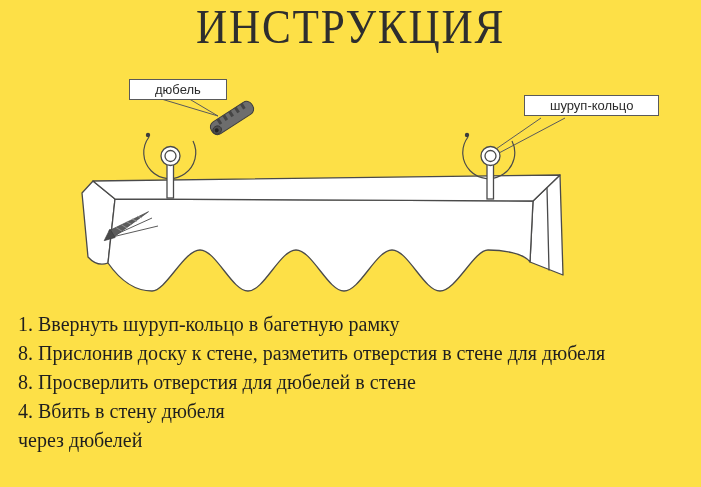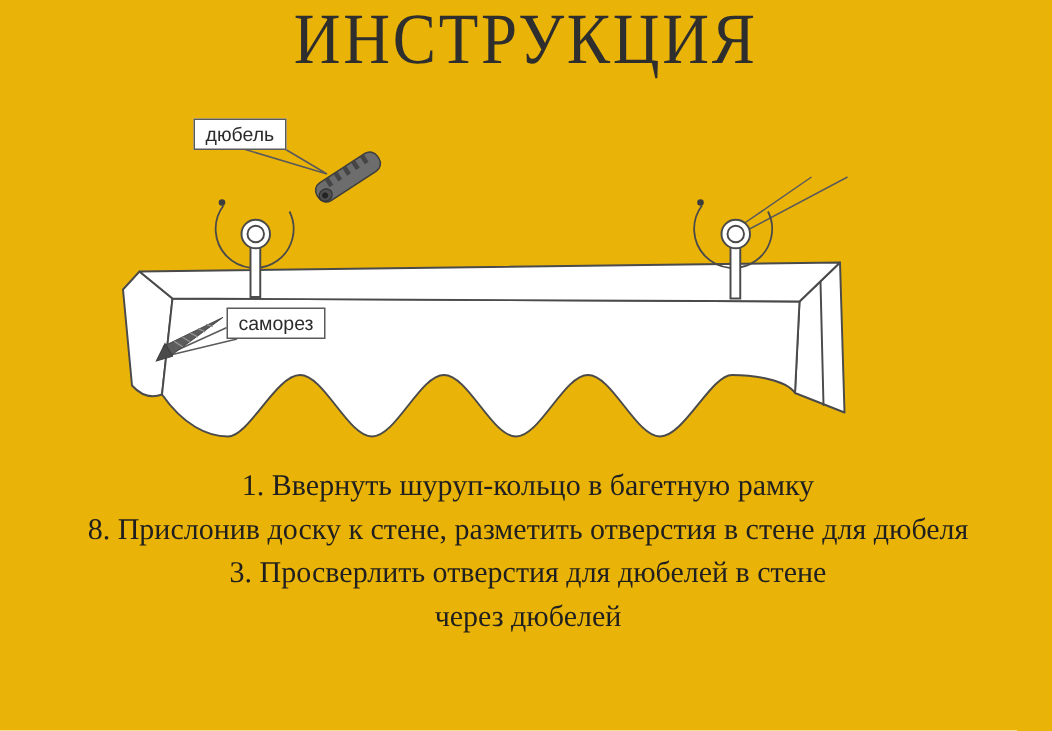--- a/index.html
+++ b/index.html
@@ -6,7 +6,7 @@
   .page{
     position:relative;
     width:701px;height:487px;
-    background:#eab308;
+    background:#fde047;
     font-family:"Liberation Serif", serif;
     overflow:hidden;
   }

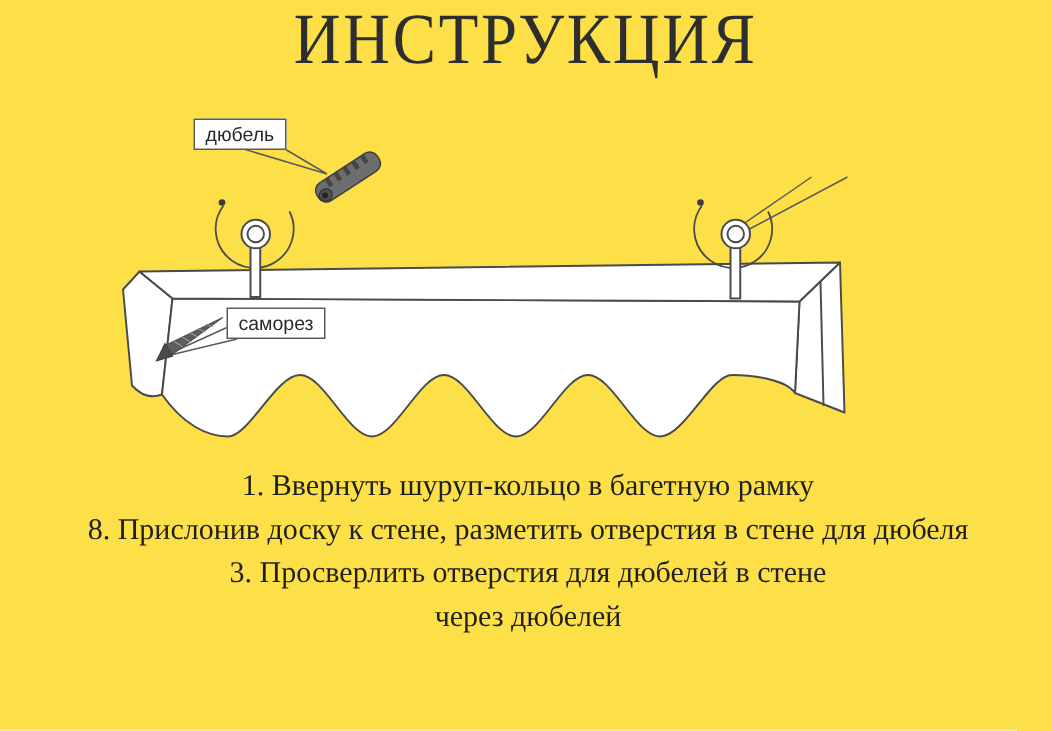--- a/index.html
+++ b/index.html
@@ -34,7 +34,7 @@
     font-size:13px;
     line-height:17px;
     color:#2b2b2b;
-    padding:1px 7px;
+    padding:1px 25px;
     white-space:nowrap;
   }
   .callout-dowel{left:129px;top:79px;}

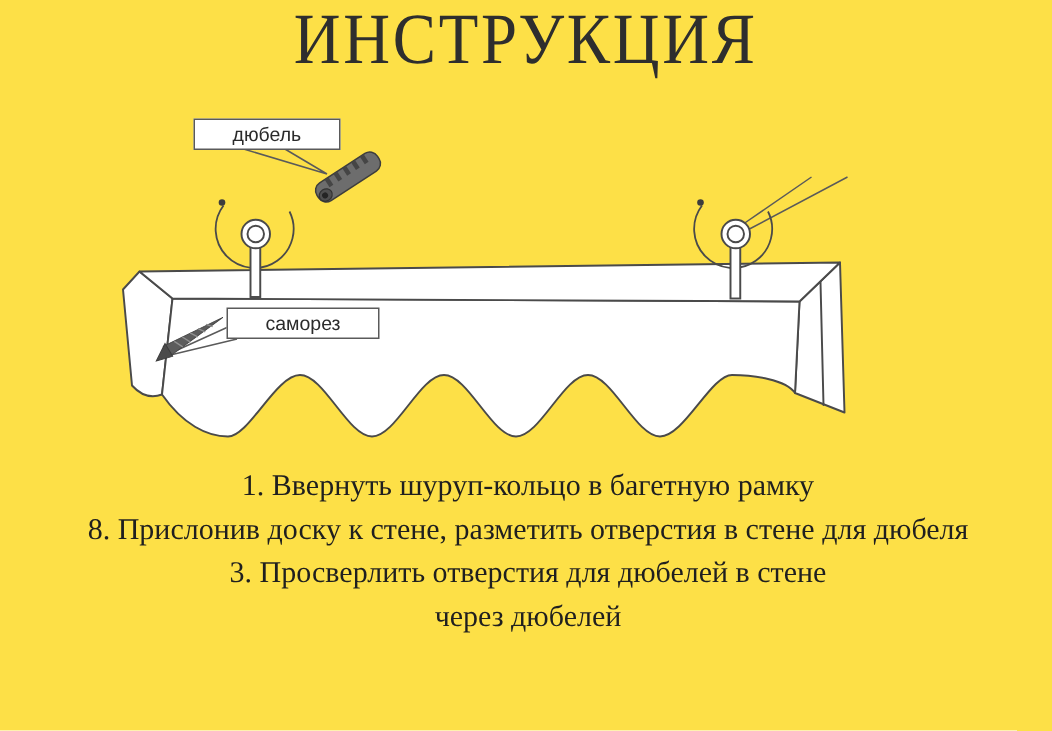--- a/index.html
+++ b/index.html
@@ -119,6 +119,9 @@
   <div class="callout callout-dowel">
     <span>дюбель</span>
   </div>
+  <div class="callout callout-screw-ring">
+    <span>шуруп-кольцо</span>
+  </div>
   <div class="callout callout-samorez">
     <span>саморез</span>
   </div>

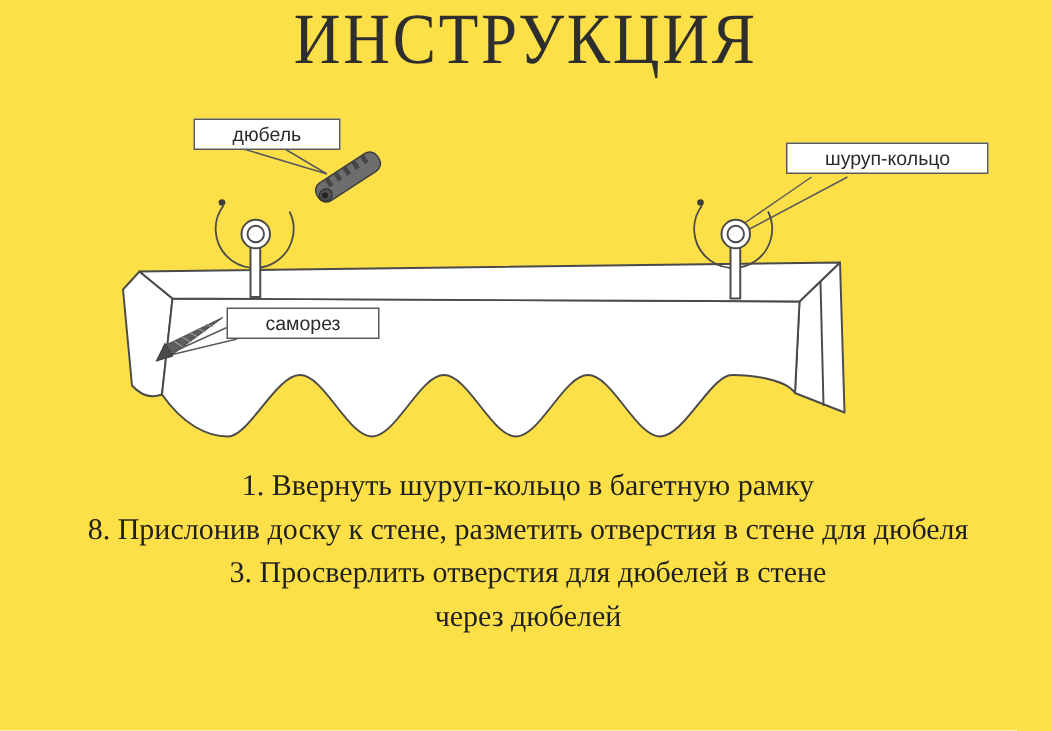--- a/index.html
+++ b/index.html
@@ -122,9 +122,6 @@
   <div class="callout callout-screw-ring">
     <span>шуруп-кольцо</span>
   </div>
-  <div class="callout callout-samorez">
-    <span>саморез</span>
-  </div>
 
   <div class="instructions">
     <div class="instr-line">1. Ввернуть шуруп-кольцо в багетную рамку</div>

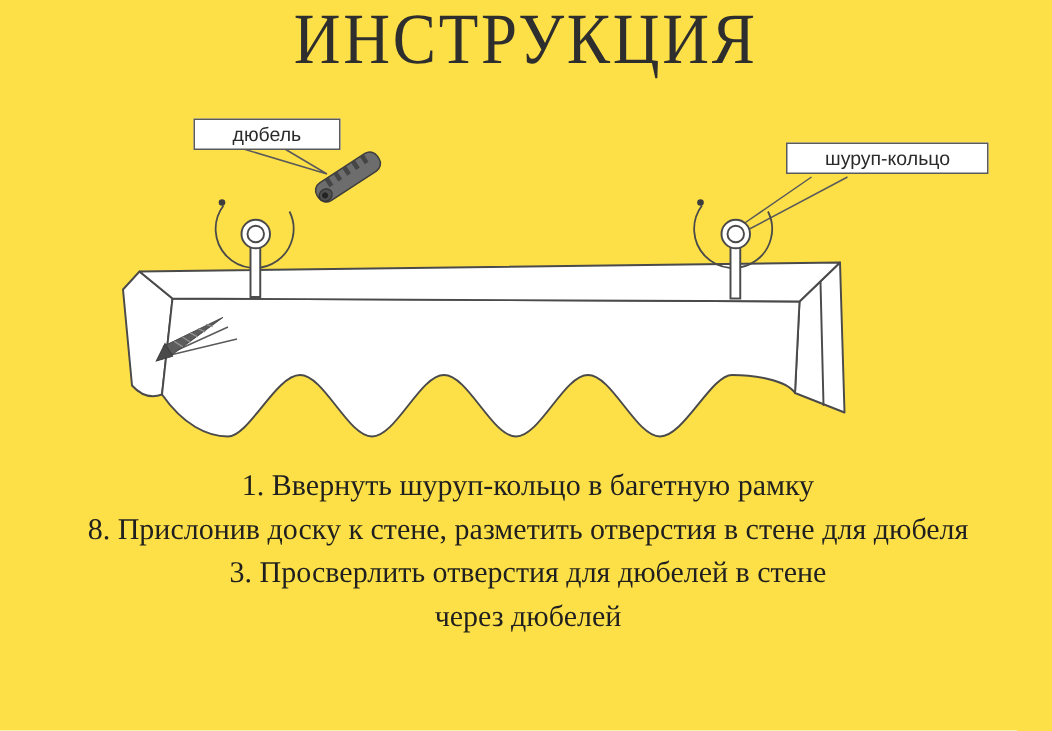--- a/index.html
+++ b/index.html
@@ -47,7 +47,6 @@
     font-size:20px;
     line-height:29px;
     color:#1f1f1f;
-    text-align:center;
   }
   .instr-line{white-space:nowrap;}
 </style>

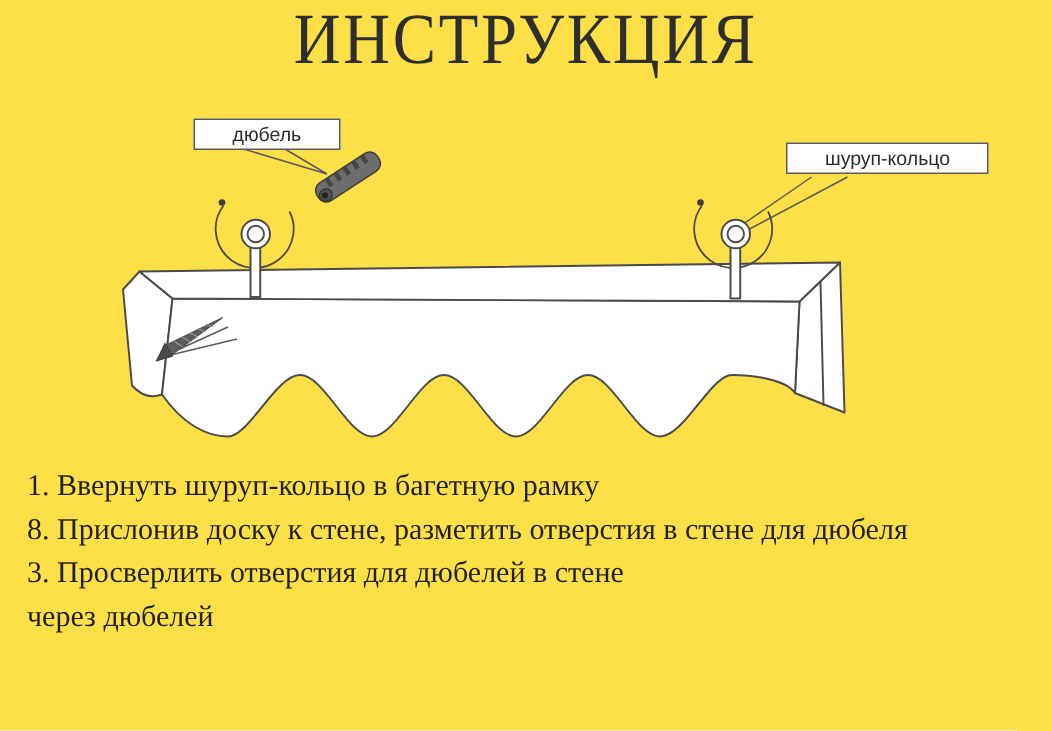--- a/index.html
+++ b/index.html
@@ -125,7 +125,7 @@
   <div class="instructions">
     <div class="instr-line">1. Ввернуть шуруп-кольцо в багетную рамку</div>
     <div class="instr-line">8. Прислонив доску к стене, разметить отверстия в стене для дюбеля</div>
-    <div class="instr-line">3. Просверлить отверстия для дюбелей в стене</div>
+    <div class="instr-line">8. Просверлить отверстия для дюбелей в стене</div>
     <div class="instr-line">через дюбелей</div>
   </div>
 

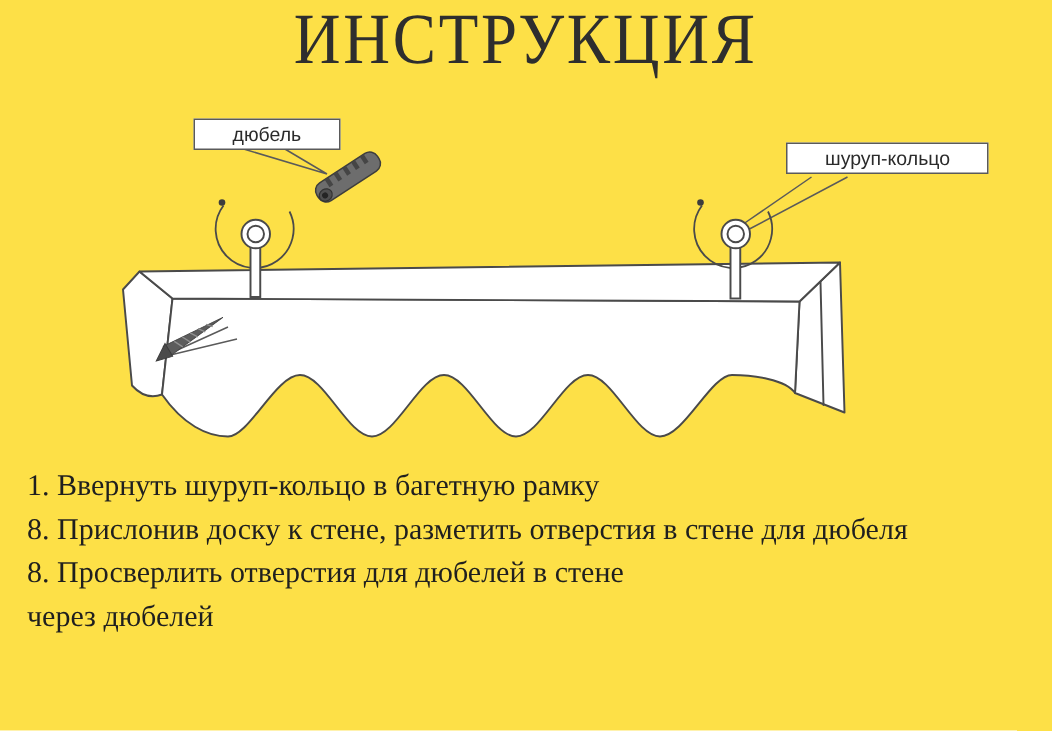--- a/index.html
+++ b/index.html
@@ -126,6 +126,7 @@
     <div class="instr-line">1. Ввернуть шуруп-кольцо в багетную рамку</div>
     <div class="instr-line">8. Прислонив доску к стене, разметить отверстия в стене для дюбеля</div>
     <div class="instr-line">8. Просверлить отверстия для дюбелей в стене</div>
+    <div class="instr-line">4. Вбить в стену дюбеля</div>
     <div class="instr-line">через дюбелей</div>
   </div>
 

